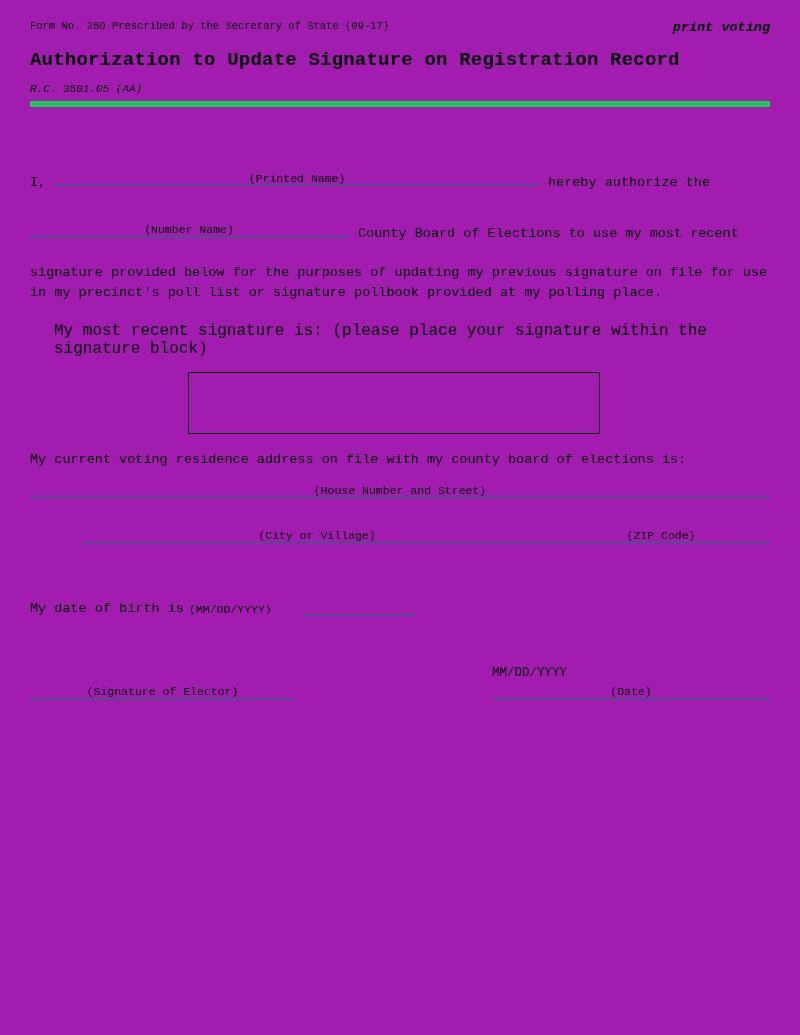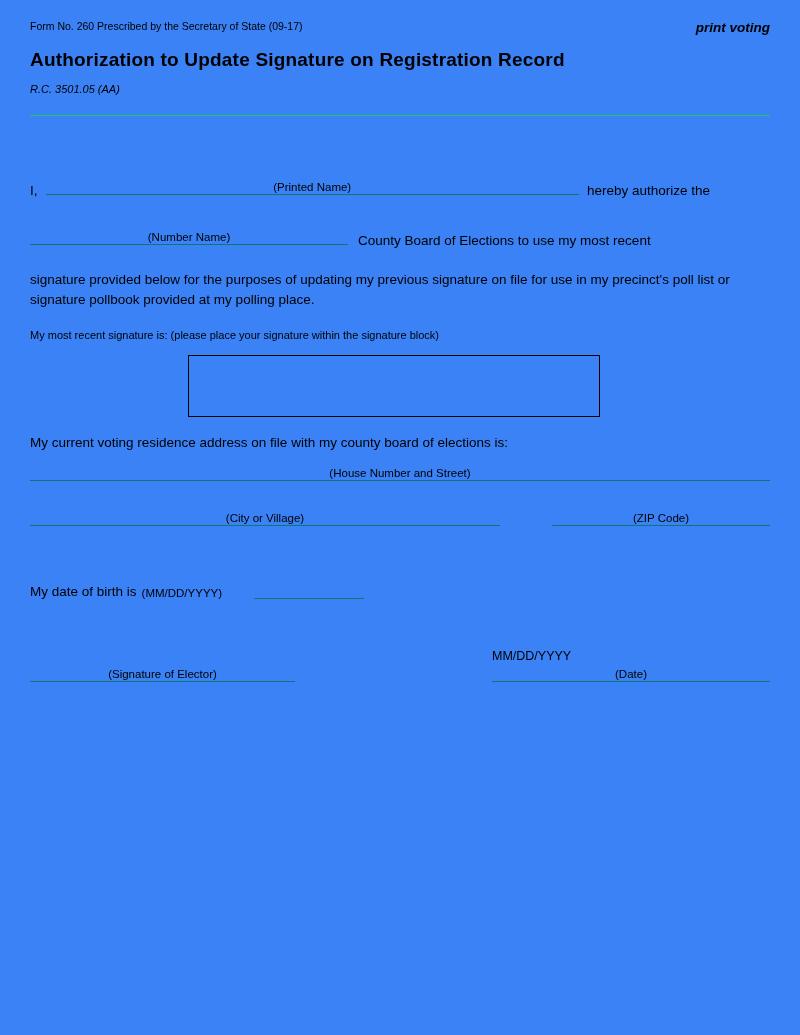--- a/index.html
+++ b/index.html
@@ -5,8 +5,8 @@
   * { margin:0; padding:0; box-sizing:border-box; }
   html,body { background:#ffffff; }
   .page {
-    width:800px; height:1035px; background:#3b82f6; color:#000;
-    font-family:Liberation Sans, sans-serif;
+    width:800px; height:1035px; background:#a21caf; color:#000;
+    font-family:Liberation Mono, monospace;
     padding:20px 30px; position:relative; overflow:hidden;
   }
   .top-row { display:flex; justify-content:space-between; align-items:flex-start; }

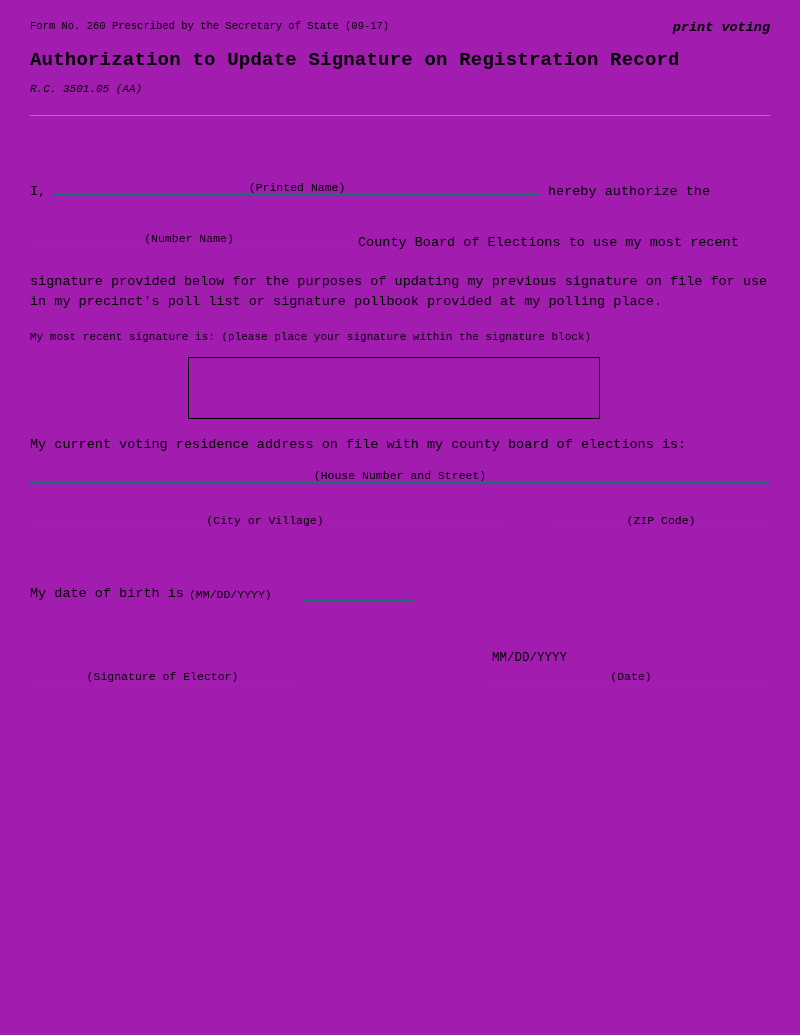--- a/index.html
+++ b/index.html
@@ -13,7 +13,7 @@
   .form-no { font-size:10.5px; }
   .print-clearly { font-size:13.5px; font-weight:bold; font-style:italic; }
   .title { font-size:19px; font-weight:bold; margin-top:14px; letter-spacing:0.2px; }
-  .statute-wrap { border-bottom:1px solid #22c55e; padding:8px 0 18px 0; }
+  .statute-wrap { border-bottom:6px solid #22c55e; padding:8px 0 4px 0; }
   .statute { font-size:11px; font-style:italic; }
 
   .txt { font-size:13.5px; }

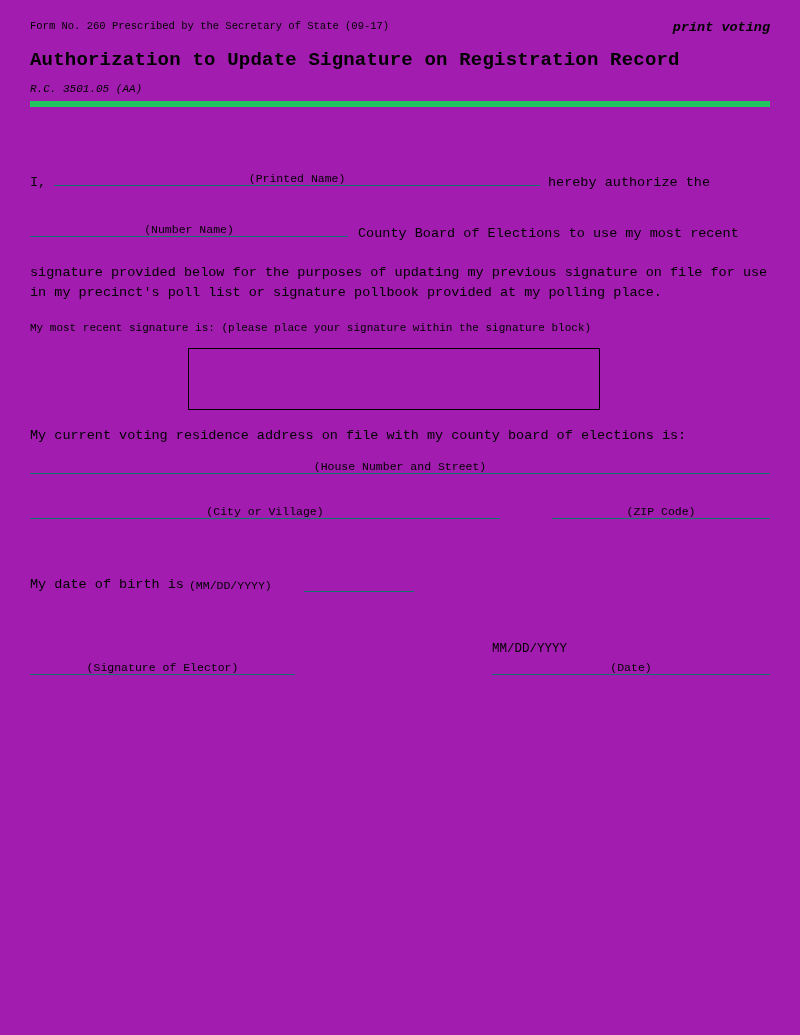--- a/index.html
+++ b/index.html
@@ -32,7 +32,7 @@
 
   .para { font-size:13.5px; line-height:1.5; margin-top:22px; }
 
-  .sig-instruction { font-size:11px; margin-top:18px; }
+  .sig-instruction { font-size:16px; margin-top:18px;margin-left:24px; }
   .sig-box { width:412px; height:62px; border:1px solid #000; margin:14px 0 0 158px; }
 
   .addr-instruction { font-size:13.5px; margin-top:18px; }

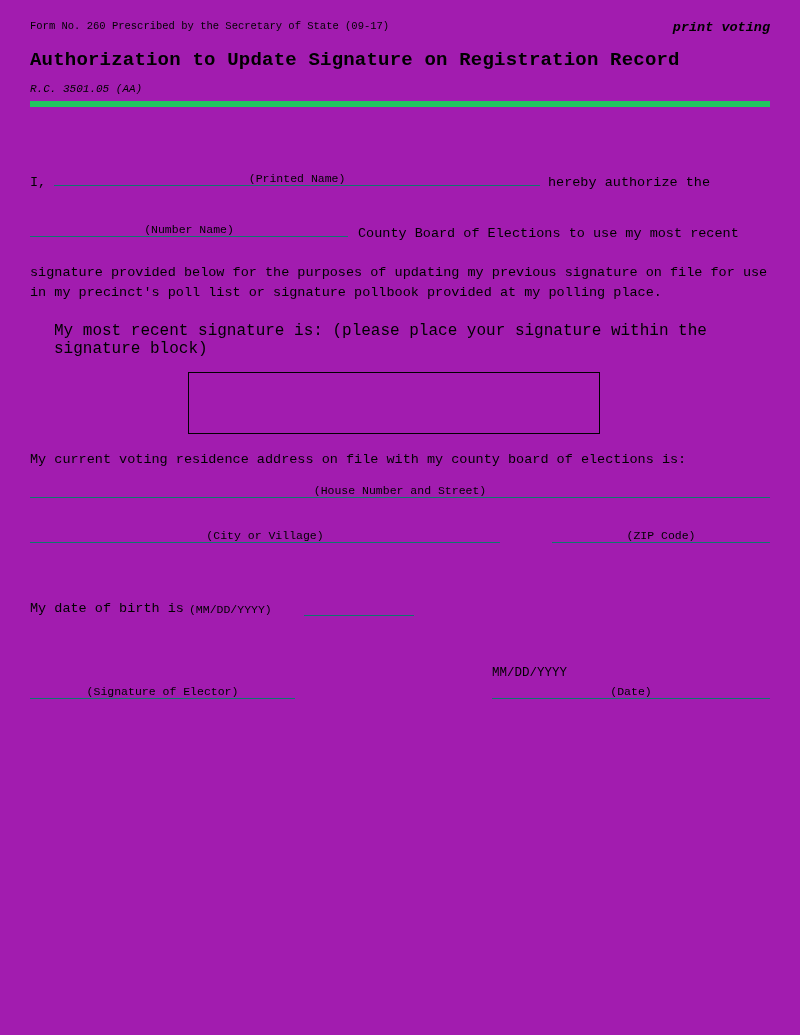--- a/index.html
+++ b/index.html
@@ -39,7 +39,7 @@
   .house-row { margin-top:14px; }
   .house-blank { width:100%; }
 
-  .cityzip-row { margin-top:28px; display:flex; justify-content:space-between; align-items:baseline; }
+  .cityzip-row { margin-top:28px; display:flex; justify-content:flex-end; align-items:baseline; }
   .city-blank { width:470px; }
   .zip-blank { width:218px; }
 

